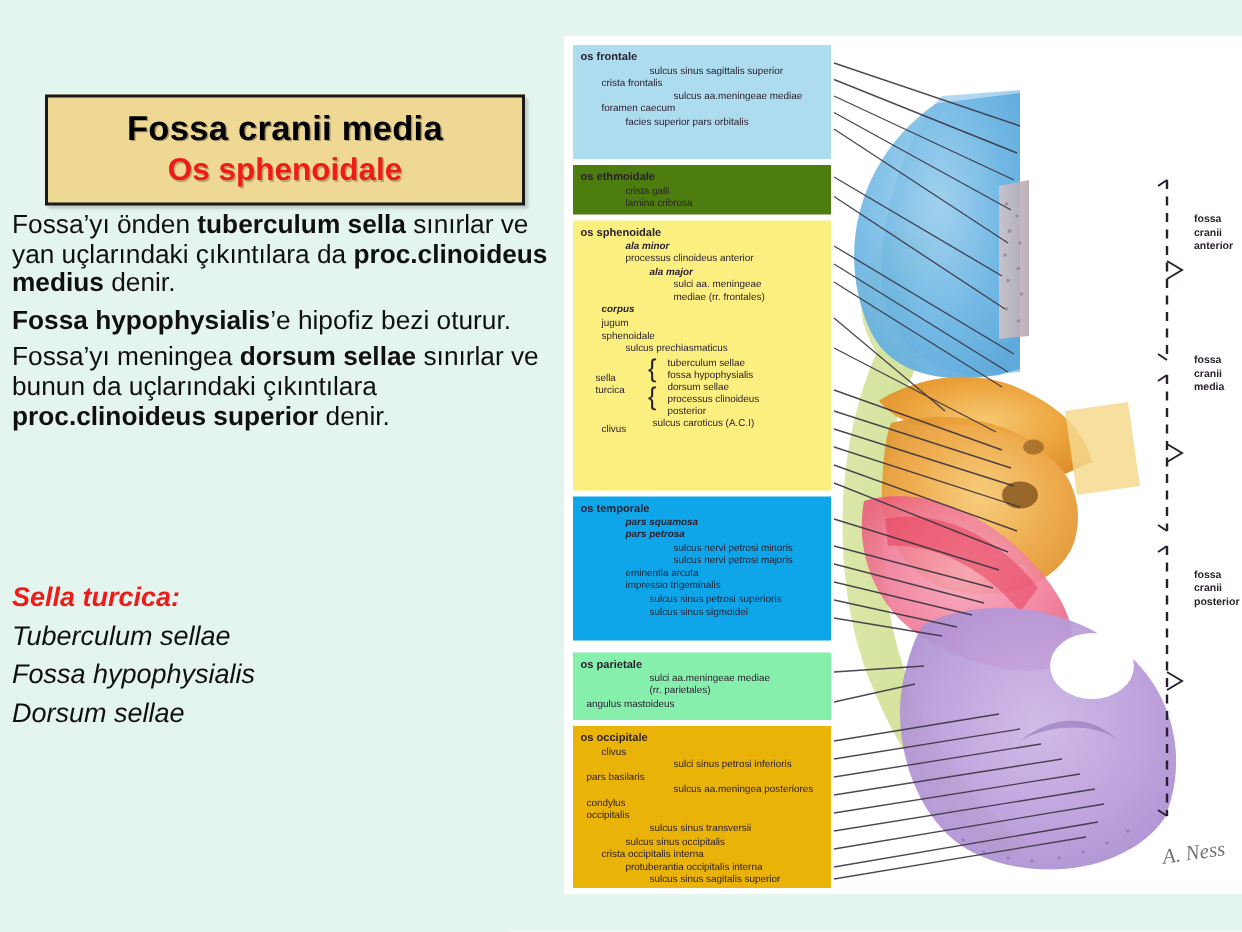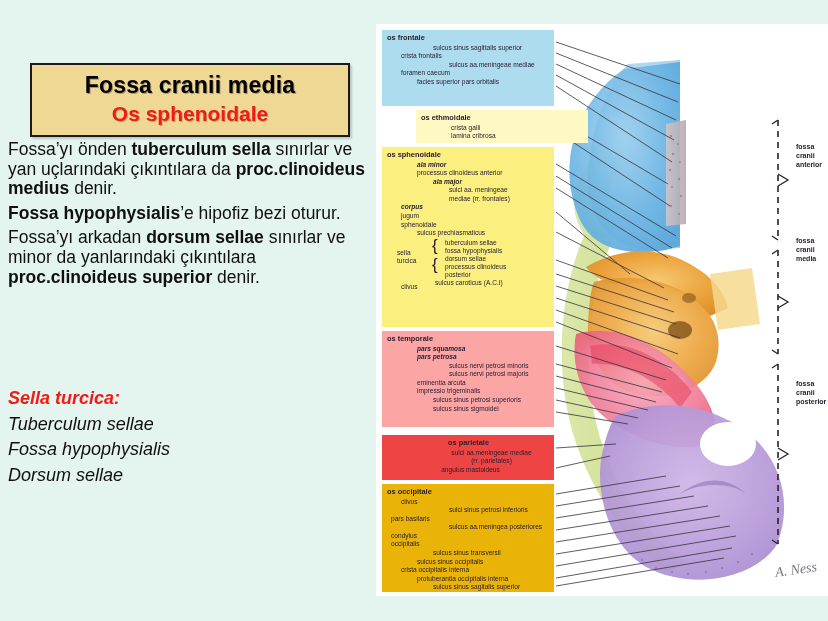--- a/index.html
+++ b/index.html
@@ -274,7 +274,7 @@
           <span class="it ind1">foramen caecum</span>
           <span class="it ind2">facies superior pars orbitalis</span>
         </div>
-        <div class="legend" id="lg-ethmoidale" style="background: #fef9c3; margin-left: 34px;">
+        <div class="legend" id="lg-ethmoidale" style="background: #4d7c0f;">
           <span class="hd">os ethmoidale</span>
           <span class="it ind2">crista galli</span>
           <span class="it ind2">lamina cribrosa</span>

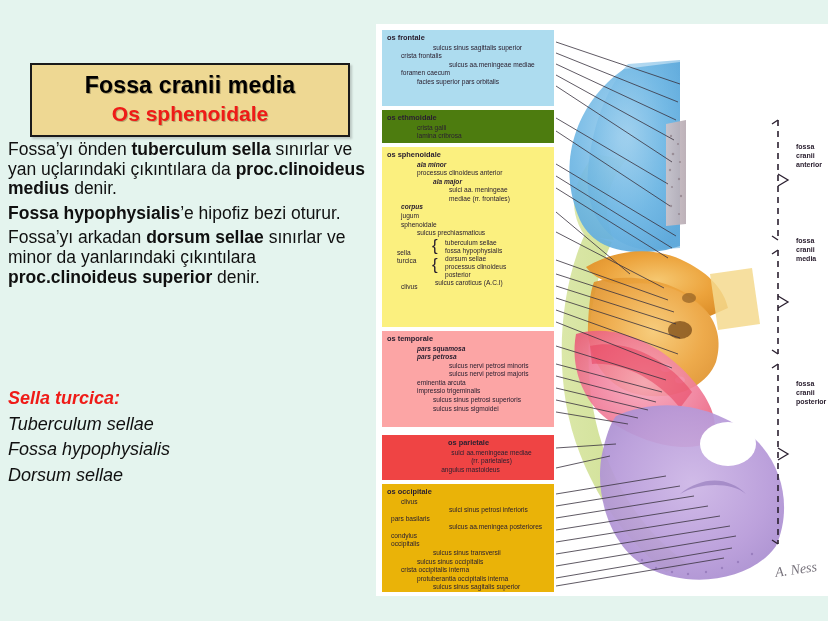--- a/index.html
+++ b/index.html
@@ -106,7 +106,7 @@
   <div id="body-text">
       <div class="para"><span>Fossa’yı önden </span><span class="b">tuberculum sella</span><span> sınırlar ve yan uçlarındaki çıkıntılara da </span><span class="b">proc.clinoideus medius</span><span> denir.</span></div>
       <div class="para"><span class="b">Fossa hypophysialis</span><span>’e hipofiz bezi oturur.</span></div>
-      <div class="para"><span>Fossa’yı arkadan </span><span class="b">dorsum sellae</span><span> sınırlar ve minor da yanlarındaki çıkıntılara </span><span class="b">proc.clinoideus superior</span><span> denir.</span></div>
+      <div class="para"><span>Fossa’yı meningea </span><span class="b">dorsum sellae</span><span> sınırlar ve minor da yanlarındaki çıkıntılara </span><span class="b">proc.clinoideus superior</span><span> denir.</span></div>
     </div>
 
   <div id="sella-block">

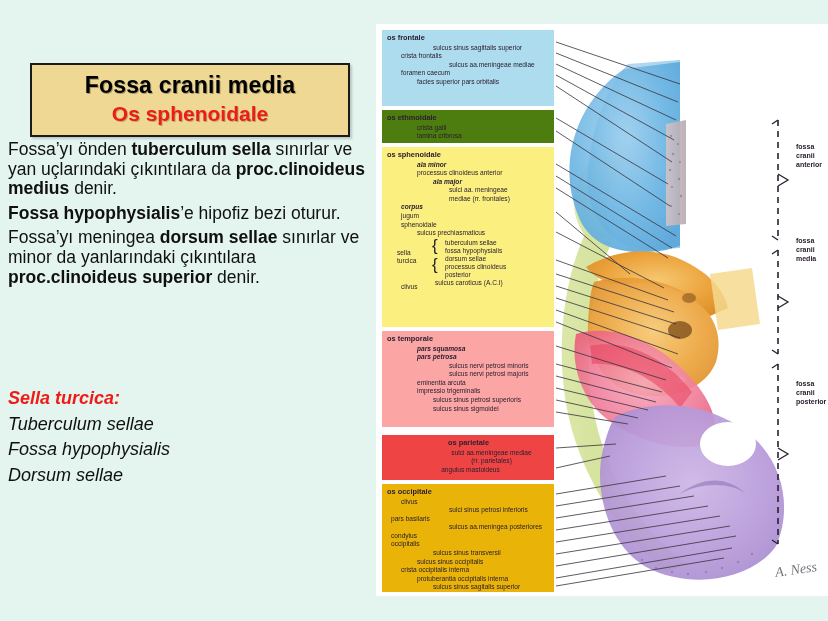--- a/index.html
+++ b/index.html
@@ -106,7 +106,7 @@
   <div id="body-text">
       <div class="para"><span>Fossa’yı önden </span><span class="b">tuberculum sella</span><span> sınırlar ve yan uçlarındaki çıkıntılara da </span><span class="b">proc.clinoideus medius</span><span> denir.</span></div>
       <div class="para"><span class="b">Fossa hypophysialis</span><span>’e hipofiz bezi oturur.</span></div>
-      <div class="para"><span>Fossa’yı meningea </span><span class="b">dorsum sellae</span><span> sınırlar ve minor da yanlarındaki çıkıntılara </span><span class="b">proc.clinoideus superior</span><span> denir.</span></div>
+      <div class="para"><span>Fossa’yı meningea </span><span class="b">dorsum sellae</span><span> sınırlar ve bunun da uçlarındaki çıkıntılara </span><span class="b">proc.clinoideus superior</span><span> denir.</span></div>
     </div>
 
   <div id="sella-block">

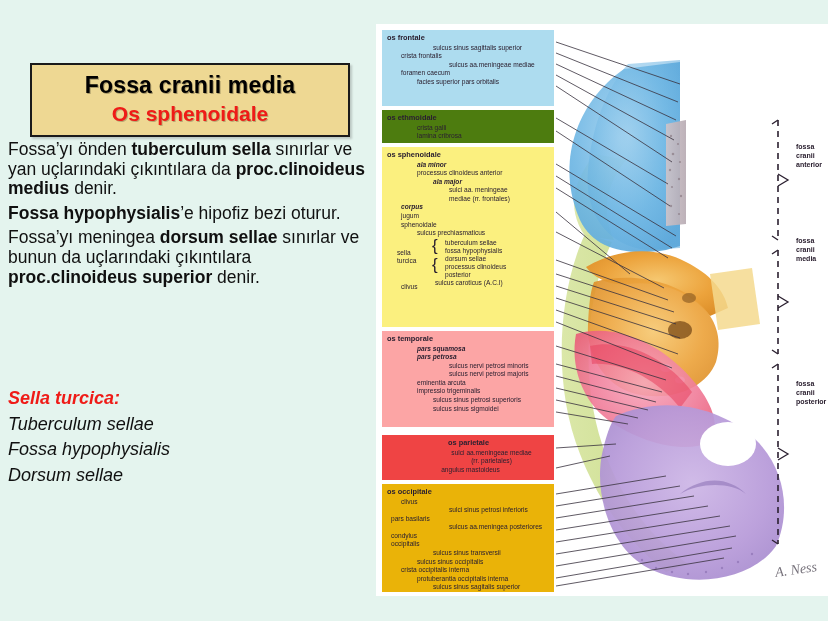--- a/index.html
+++ b/index.html
@@ -308,7 +308,7 @@
           </div>
           <span class="it ind1">clivus</span>
         </div>
-        <div class="legend" id="lg-temporale" style="background: #fca5a5;">
+        <div class="legend" id="lg-temporale" style="background: #0ea5e9;">
           <span class="hd">os temporale</span>
           <span class="it ind2 ital">pars squamosa</span>
           <span class="it ind2 ital">pars petrosa</span>

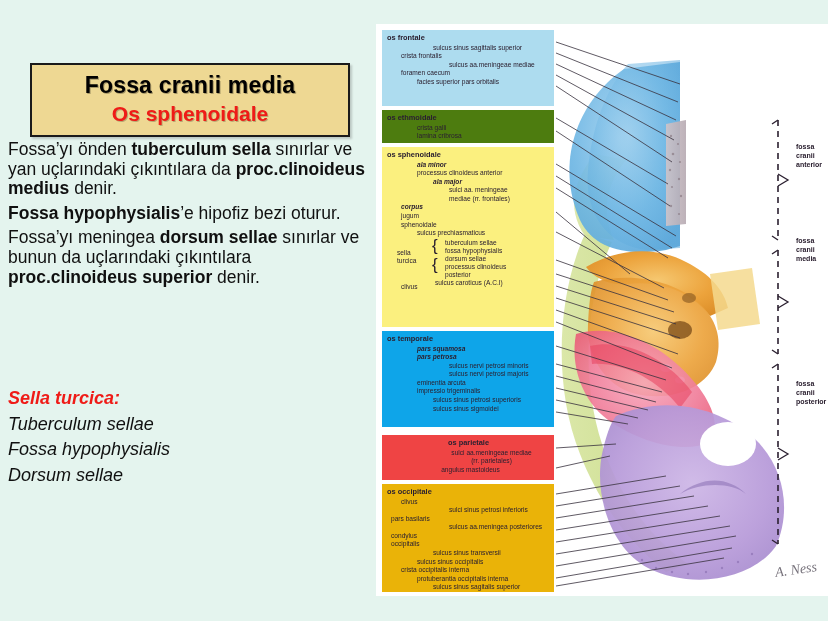--- a/index.html
+++ b/index.html
@@ -319,7 +319,7 @@
           <span class="it ind3">sulcus sinus petrosi superioris</span>
           <span class="it ind3">sulcus sinus sigmoidei</span>
         </div>
-        <div class="legend" id="lg-parietale" style="background: #ef4444; text-align: center;">
+        <div class="legend" id="lg-parietale" style="background: #86efac;">
           <span class="hd">os parietale</span>
           <span class="it ind3">sulci aa.meningeae mediae</span>
           <span class="it ind3">(rr. parietales)</span>

